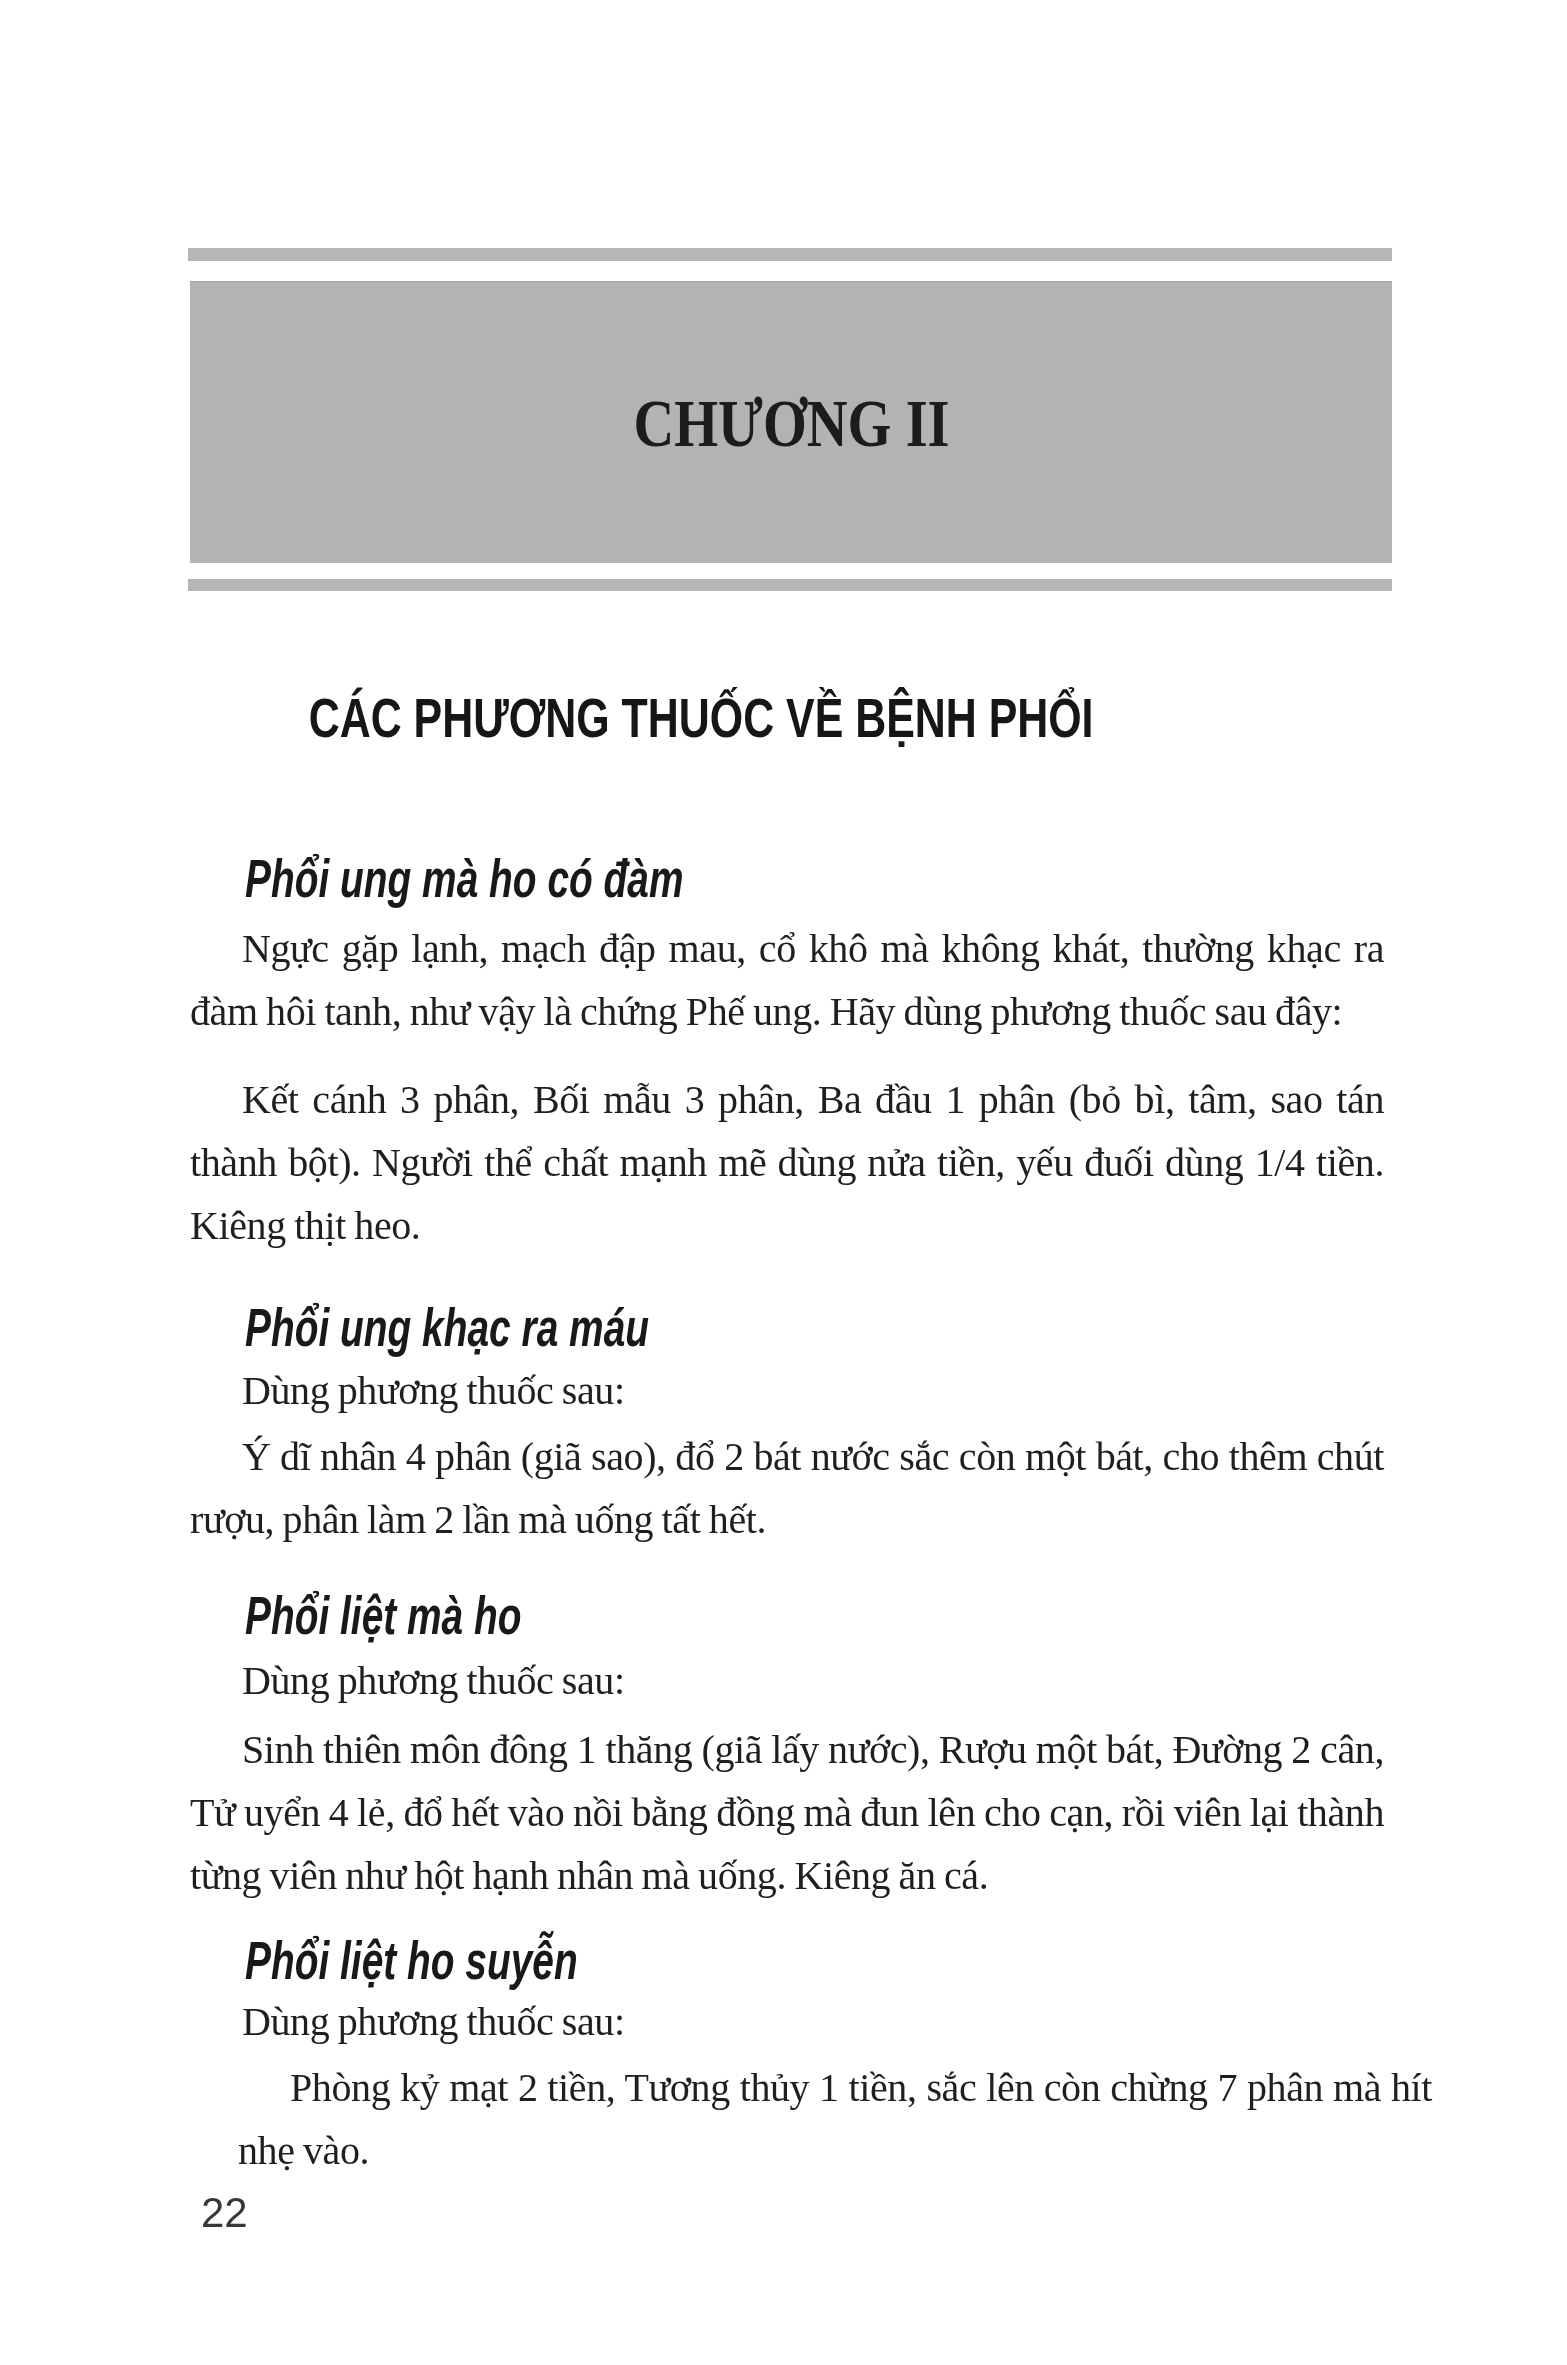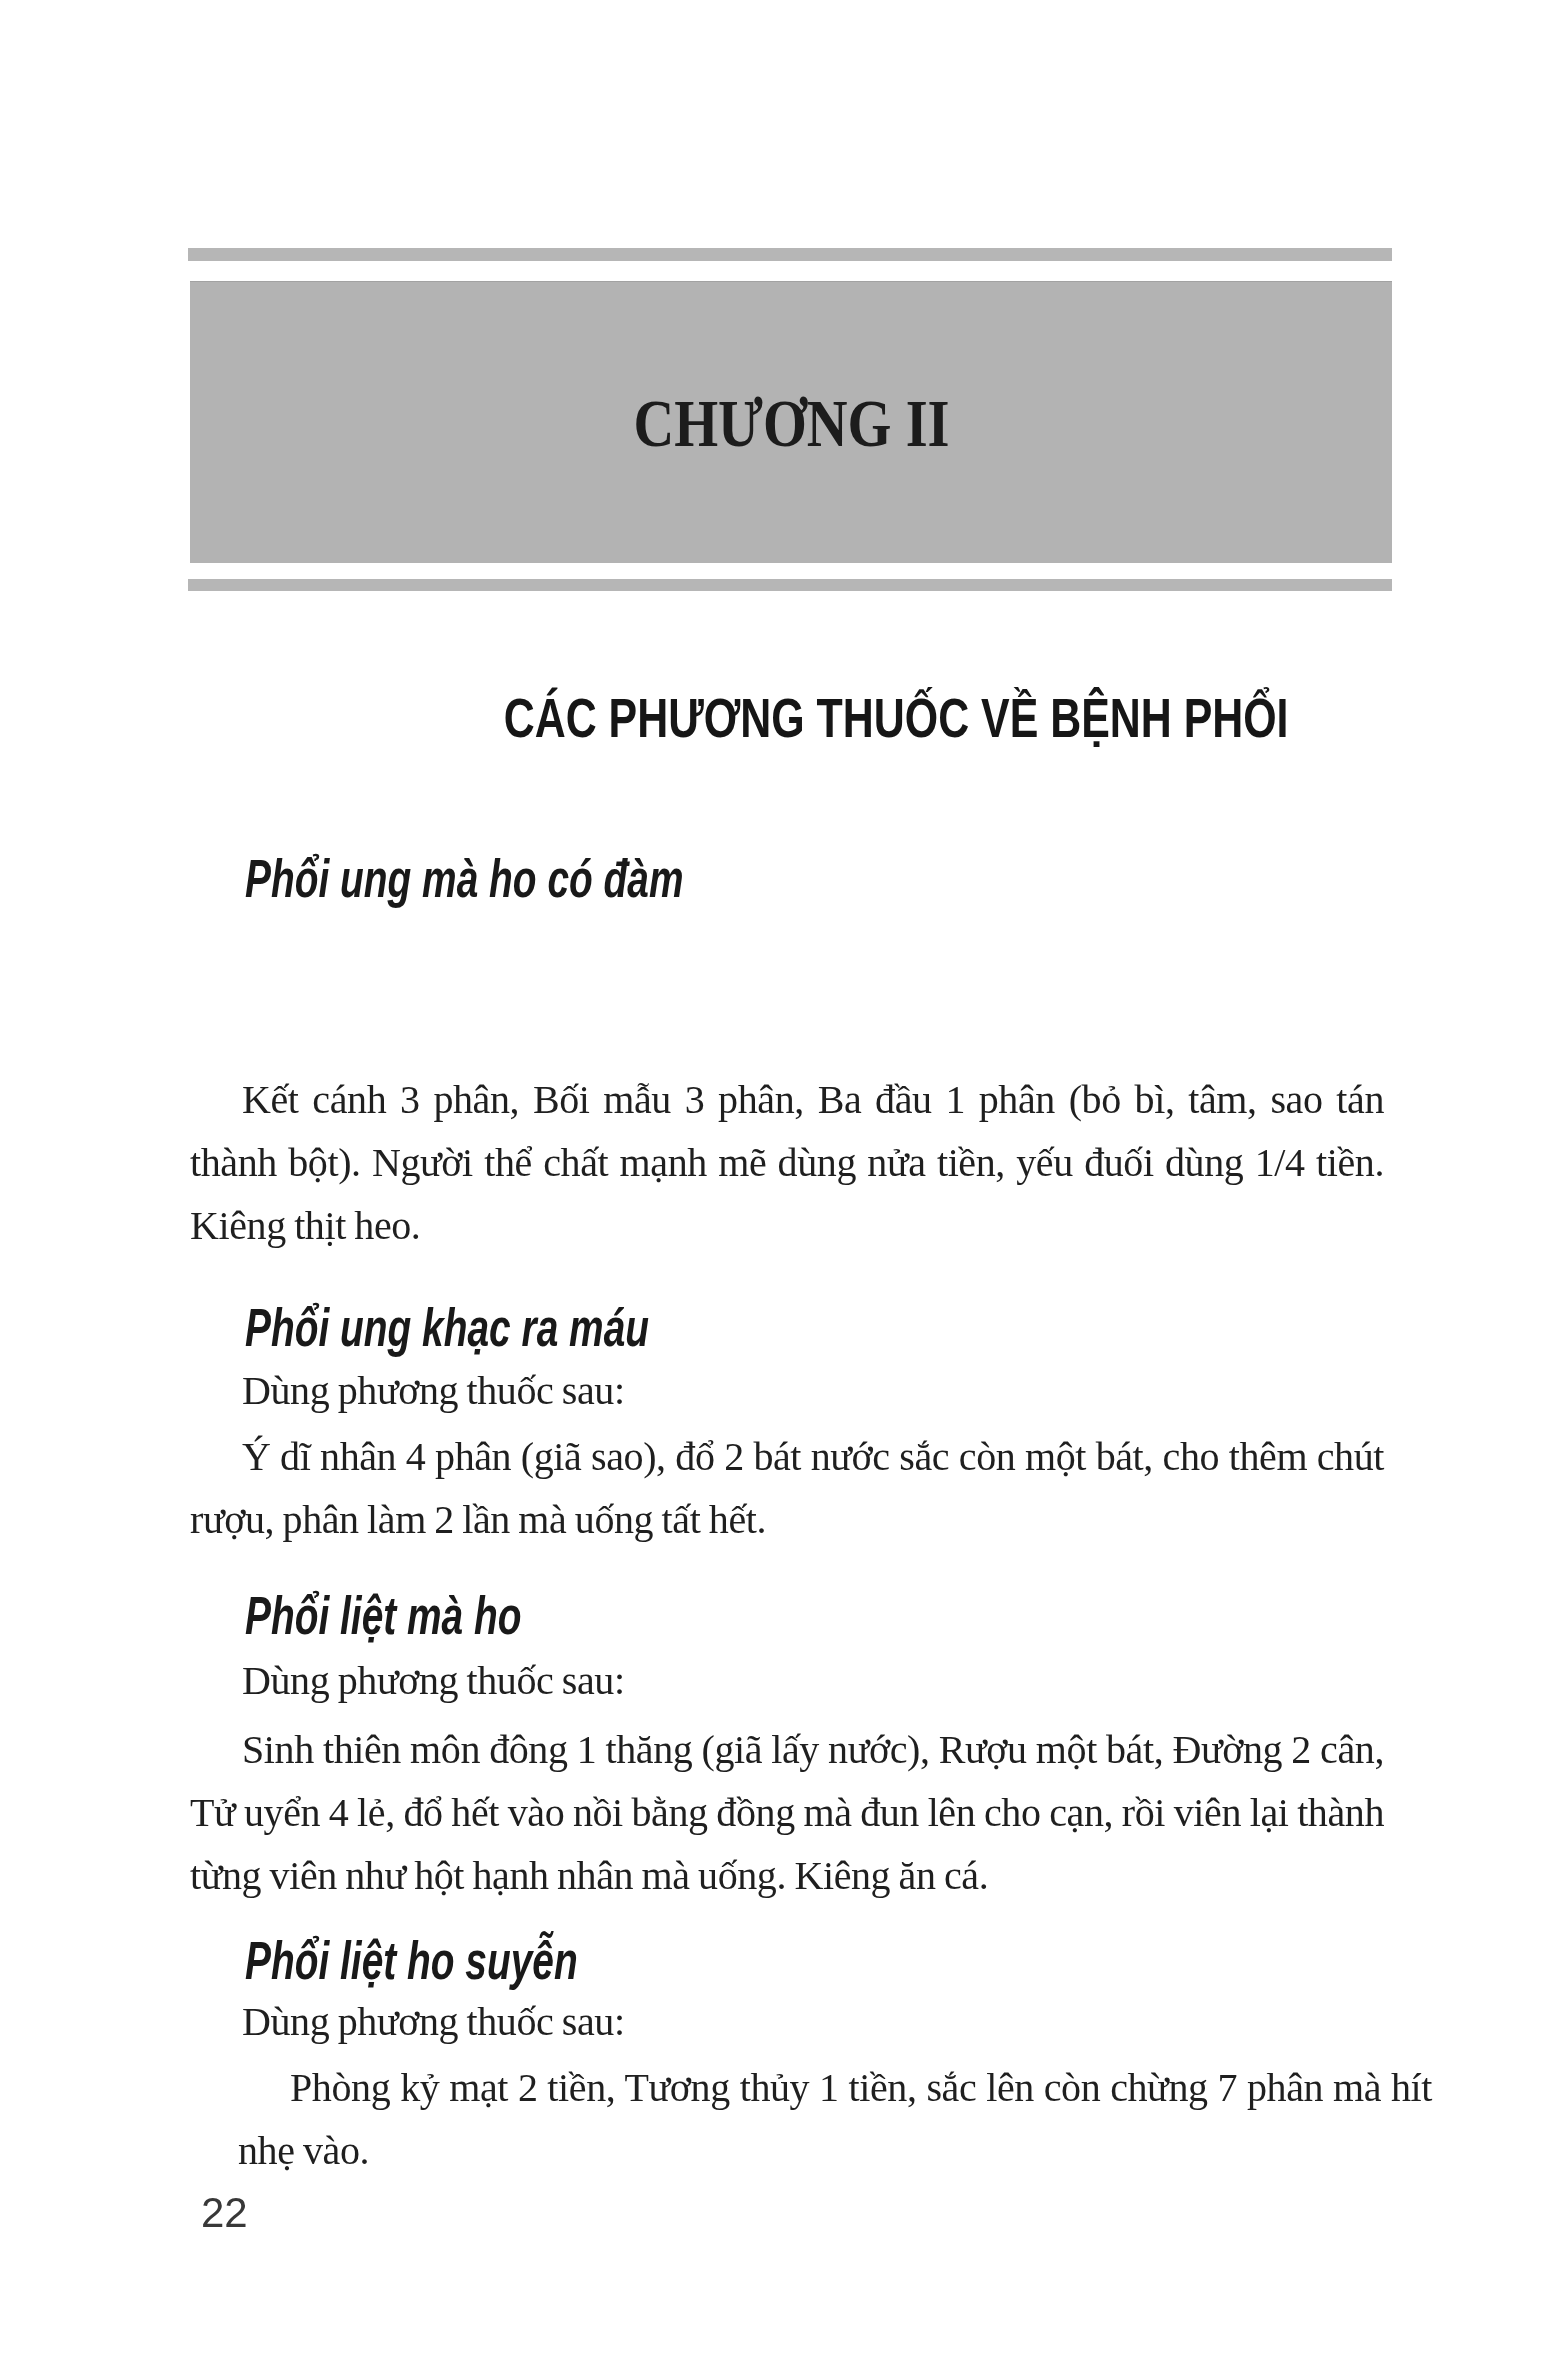--- a/index.html
+++ b/index.html
@@ -33,8 +33,8 @@
   }
   .chapter-line > span{display:inline-block;transform:scaleX(0.83);transform-origin:center;}
   .section-title{
-    position:absolute;left:205px;top:691px;width:1194px;
-    text-align:right;white-space:nowrap;
+    position:absolute;left:198px;top:691px;width:1194px;
+    text-align:left;white-space:nowrap;
   }
   .section-title > span{
     display:inline-block;

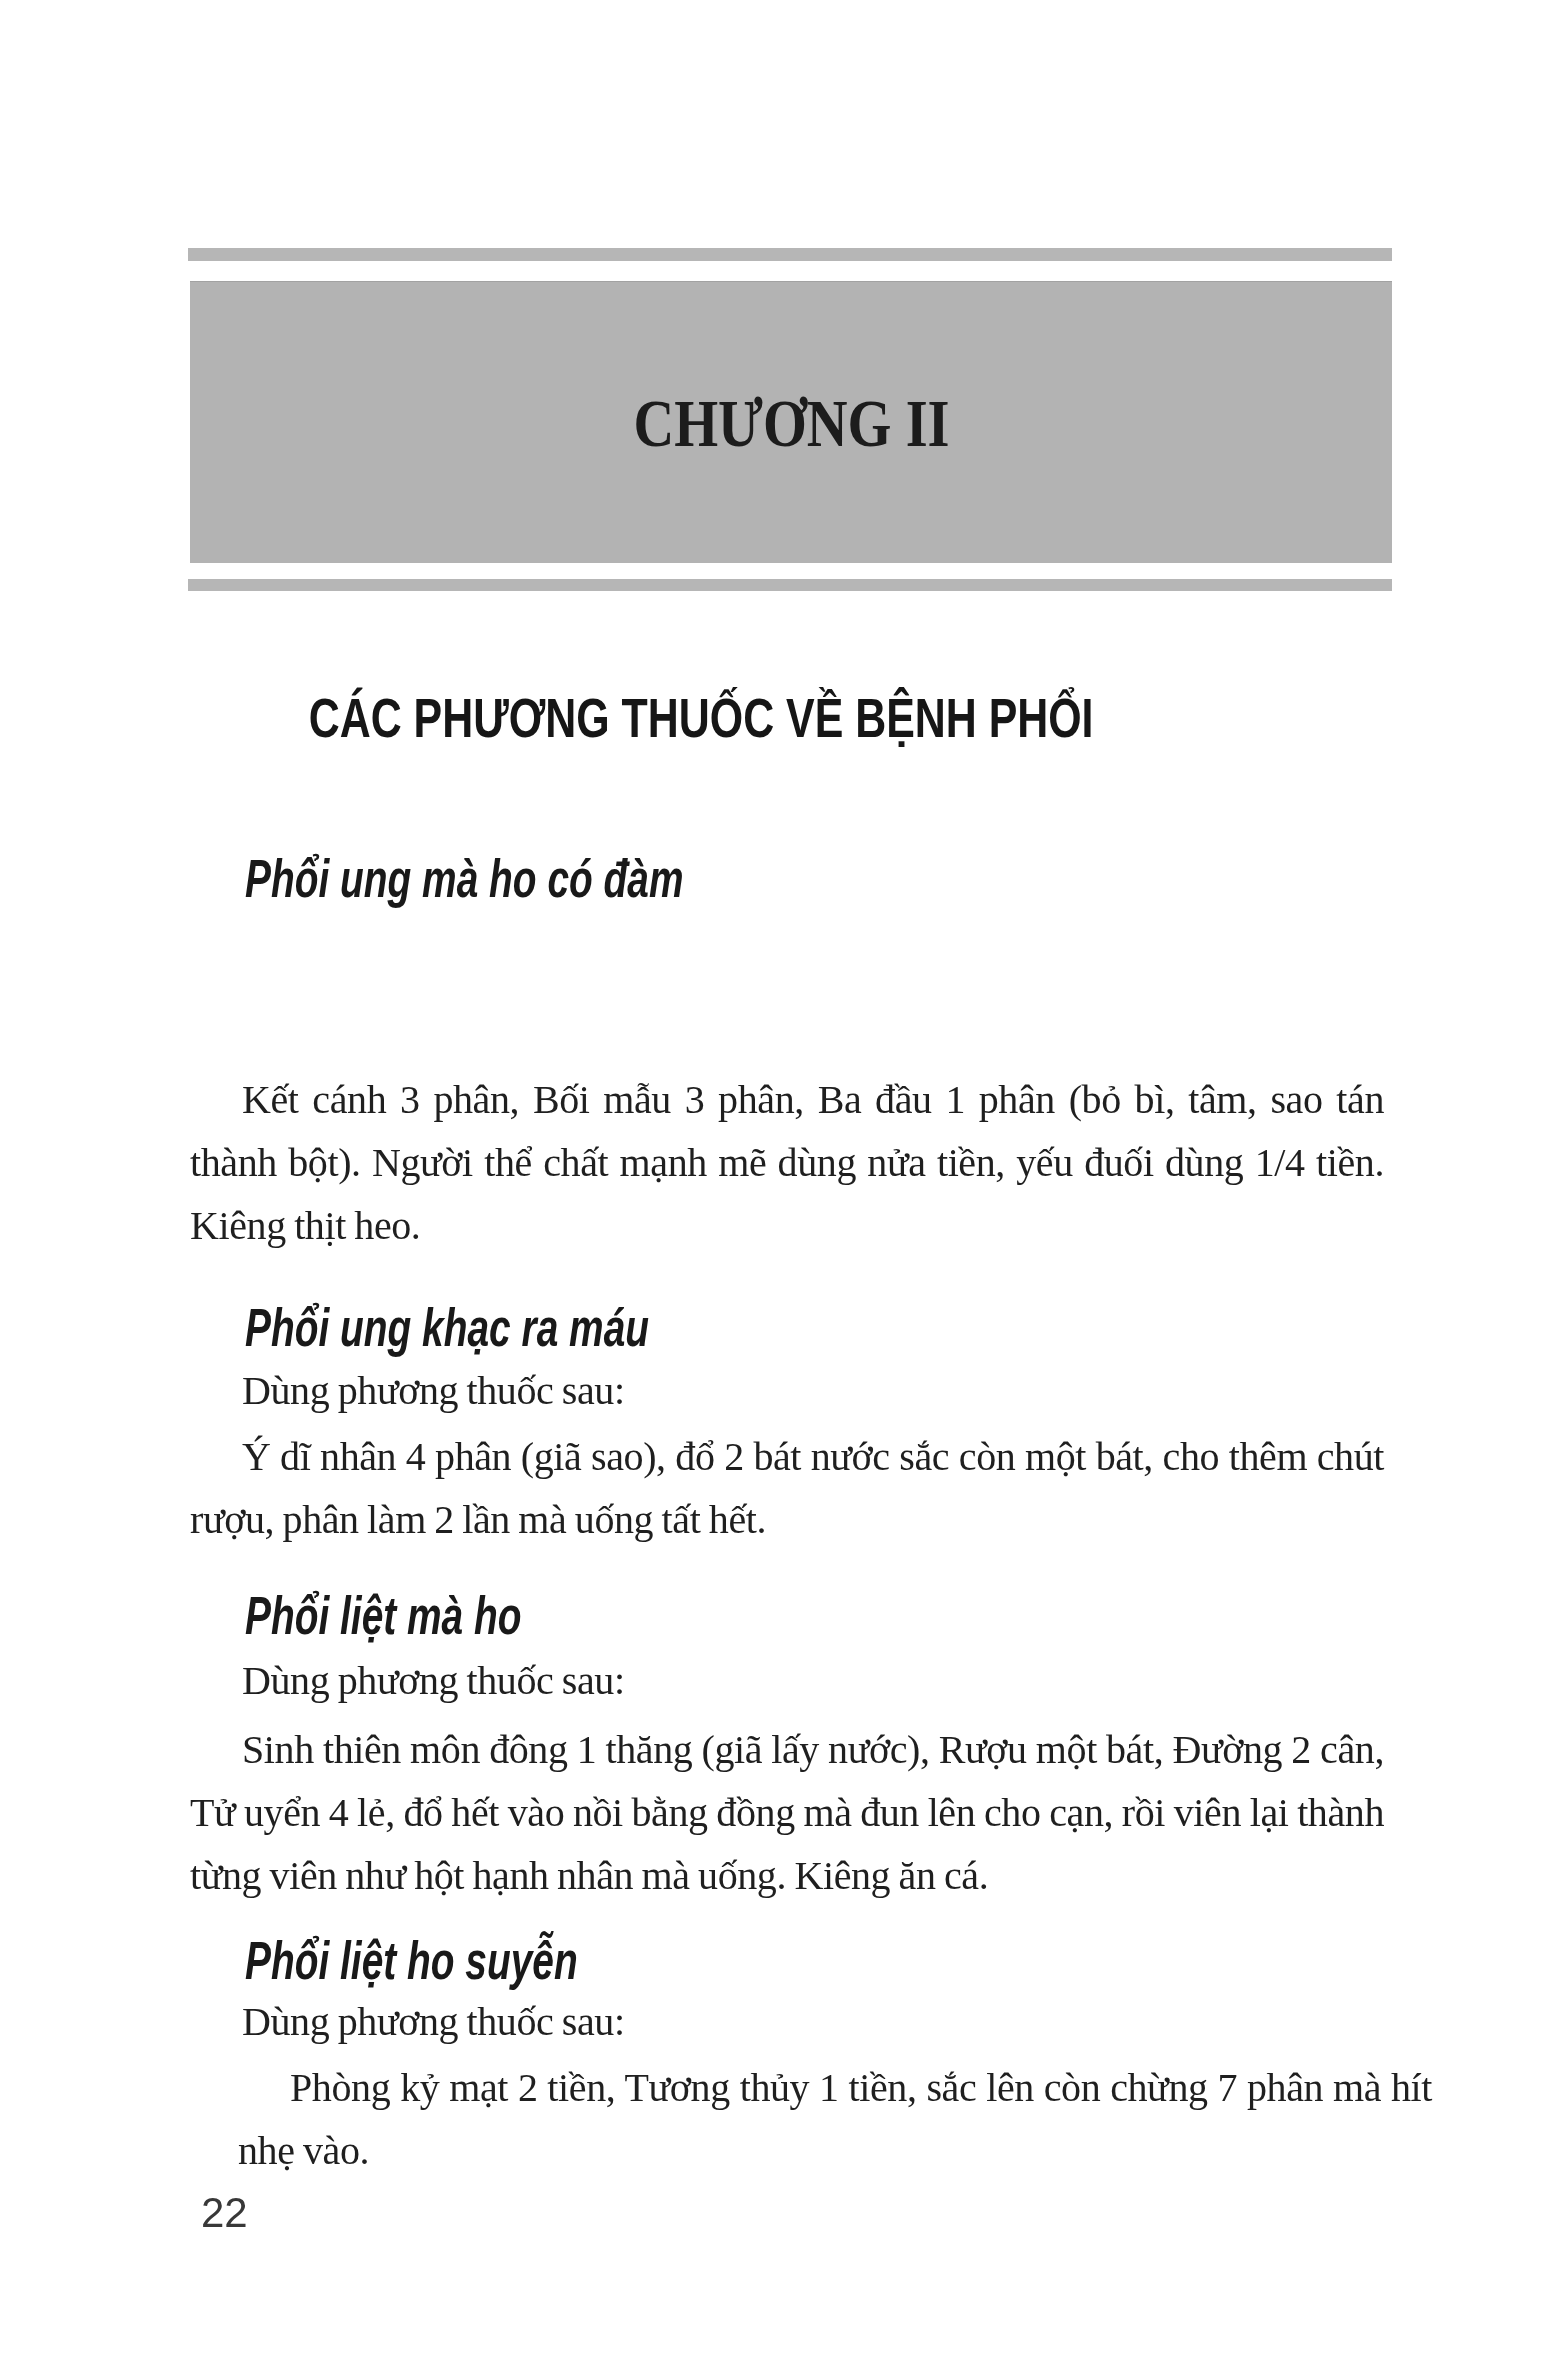--- a/index.html
+++ b/index.html
@@ -88,6 +88,7 @@
   <div class="section-title"><span>CÁC PHƯƠNG THUỐC VỀ BỆNH PHỔI</span></div>
 
   <div class="subhead" style="top:851px;"><span>Phổi ung mà ho có đàm</span></div>
+  <div class="para" style="top:917px;">Ngực gặp lạnh, mạch đập mau, cổ khô mà không khát, thường khạc ra đàm hôi tanh, như vậy là chứng Phế ung. Hãy dùng phương thuốc sau đây:</div>
   <div class="para" style="top:1068px;">Kết cánh 3 phân, Bối mẫu 3 phân, Ba đầu 1 phân (bỏ bì, tâm, sao tán thành bột). Người thể chất mạnh mẽ dùng nửa tiền, yếu đuối dùng 1/4 tiền. Kiêng thịt heo.</div>
 
   <div class="subhead" style="top:1300px;"><span>Phổi ung khạc ra máu</span></div>

